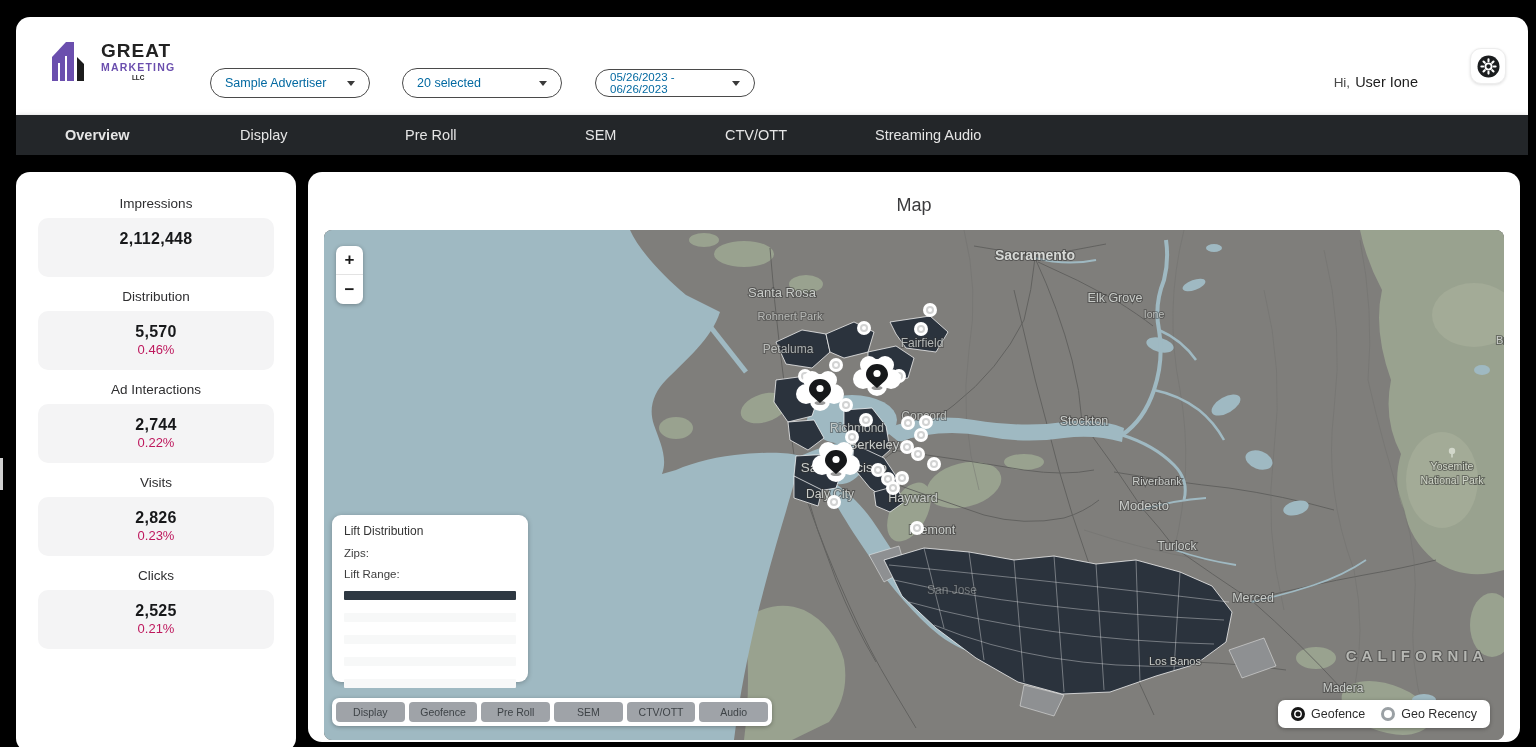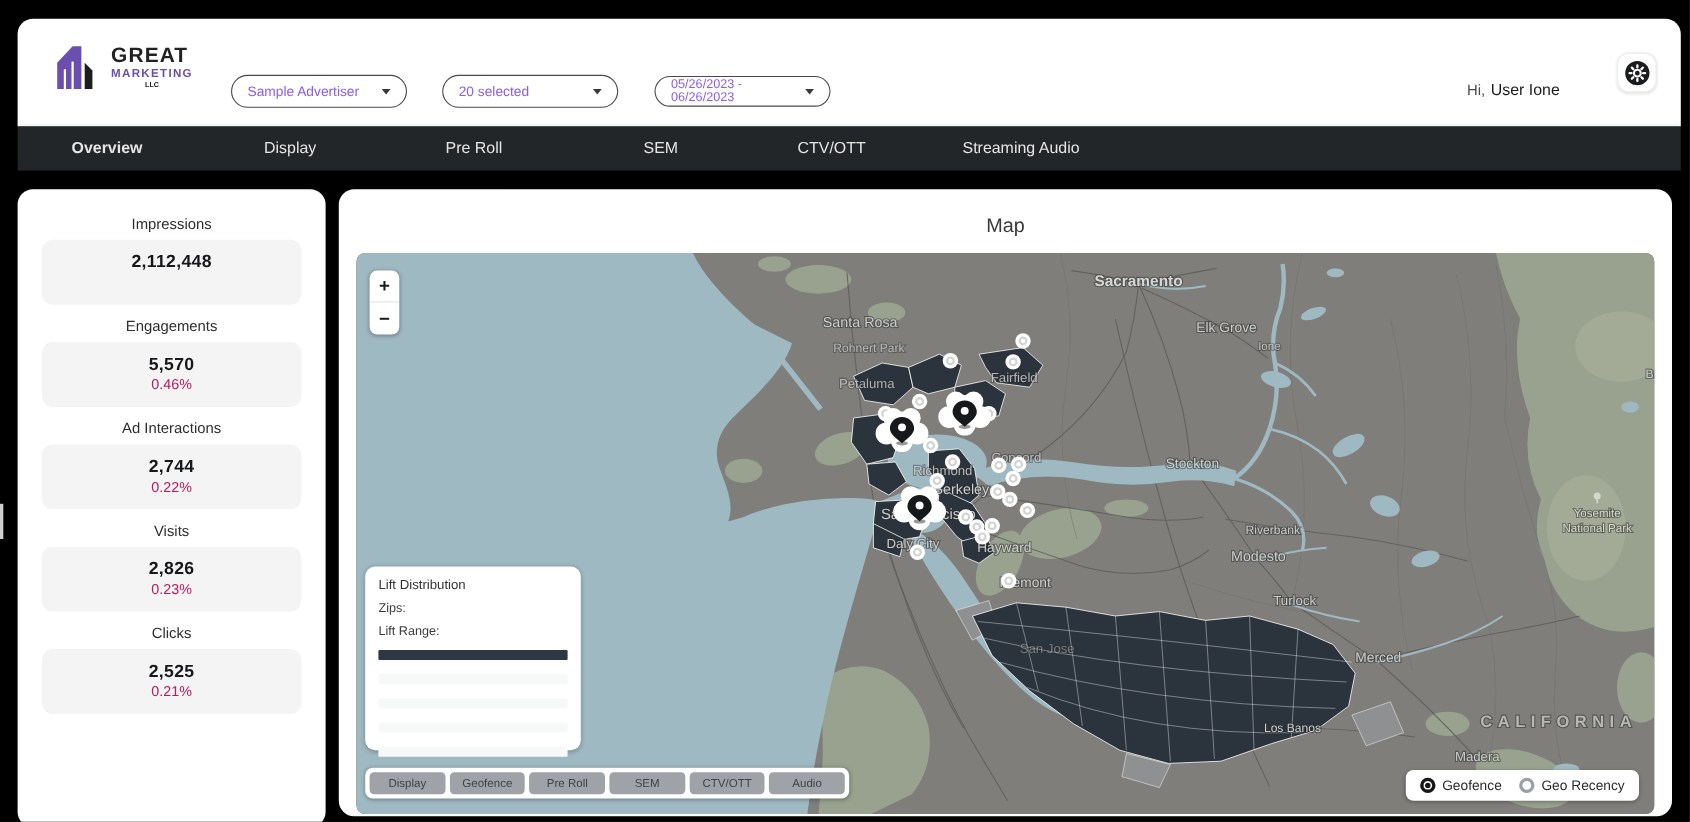--- a/index.html
+++ b/index.html
@@ -16,7 +16,7 @@
   .logo-line2 { font-size:10.5px; font-weight:700; letter-spacing:1.2px; color:#6b4fae; margin-top:2px; }
   .logo-line3 { font-size:6.5px; font-weight:700; color:#222; margin-top:2px; text-align:center; }
   .pill { position:absolute; top:51px; height:30px; border:1px solid #4a4a4a; border-radius:16px;
-          background:#fff; display:flex; align-items:center; padding:0 14px; font-size:12.5px; color:#8b5cf6;
+          background:#fff; display:flex; align-items:center; padding:0 14px; font-size:12.5px; color:#0369a1;
           justify-content:space-between; cursor:pointer; }
   .pill .caret { width:0; height:0; border-left:4.5px solid transparent; border-right:4.5px solid transparent;
                  border-top:5.5px solid #3a3a3a; margin-left:10px; }

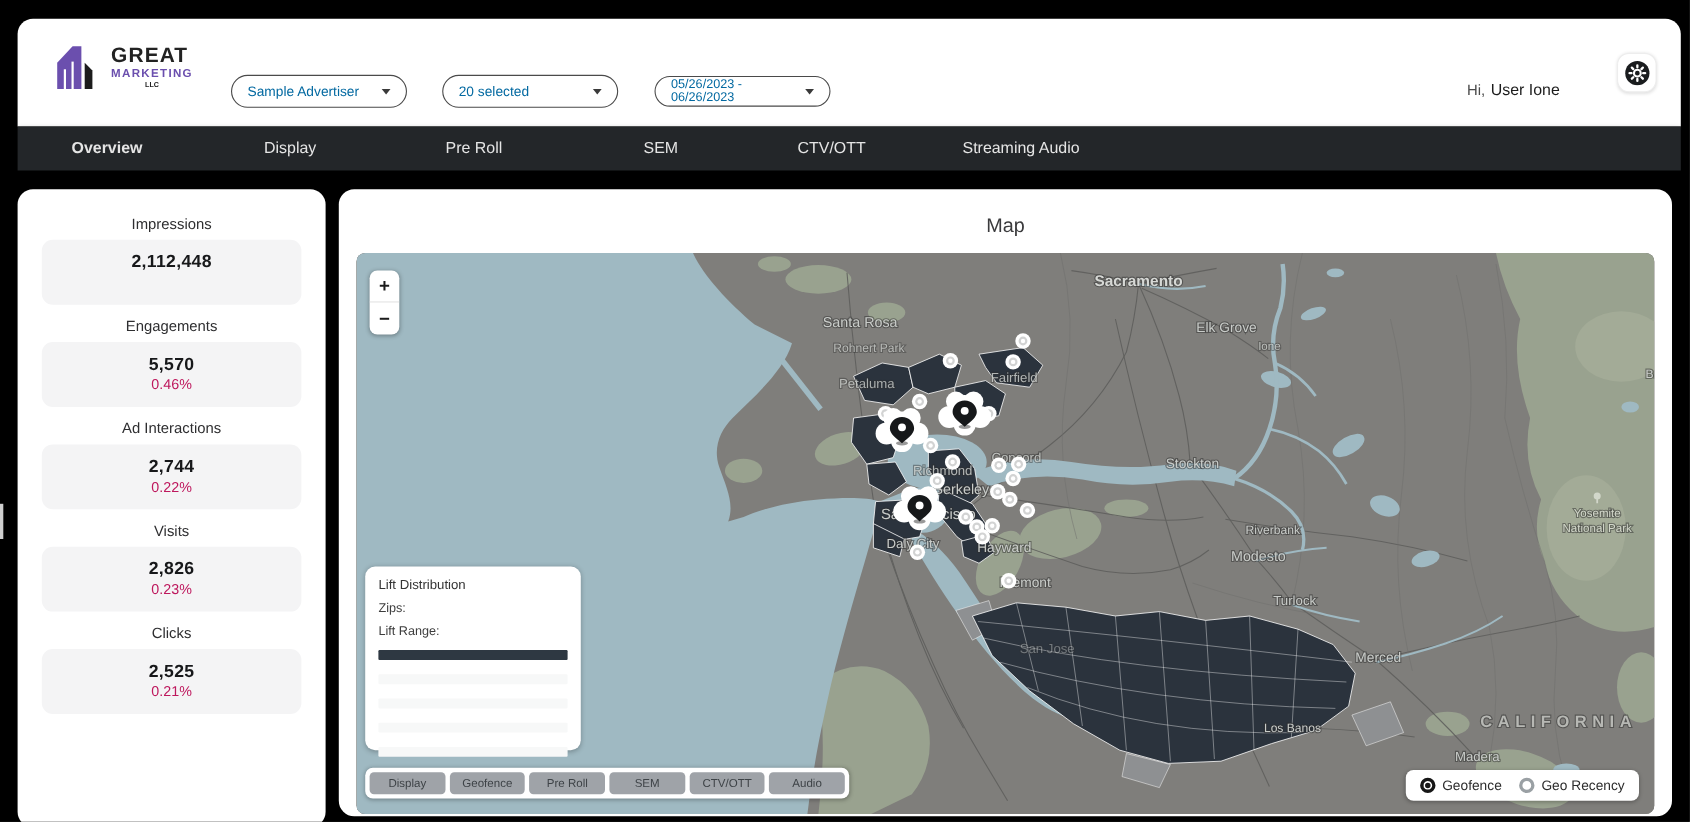--- a/index.html
+++ b/index.html
@@ -152,7 +152,7 @@
       </div>
     </div>
     <div class="metric">
-      <div class="metric-label">Engagements</div>
+      <div class="metric-label">Distribution</div>
       <div class="metric-box">
         <div class="metric-value">5,570</div>
         <div class="metric-percent">0.46%</div>

